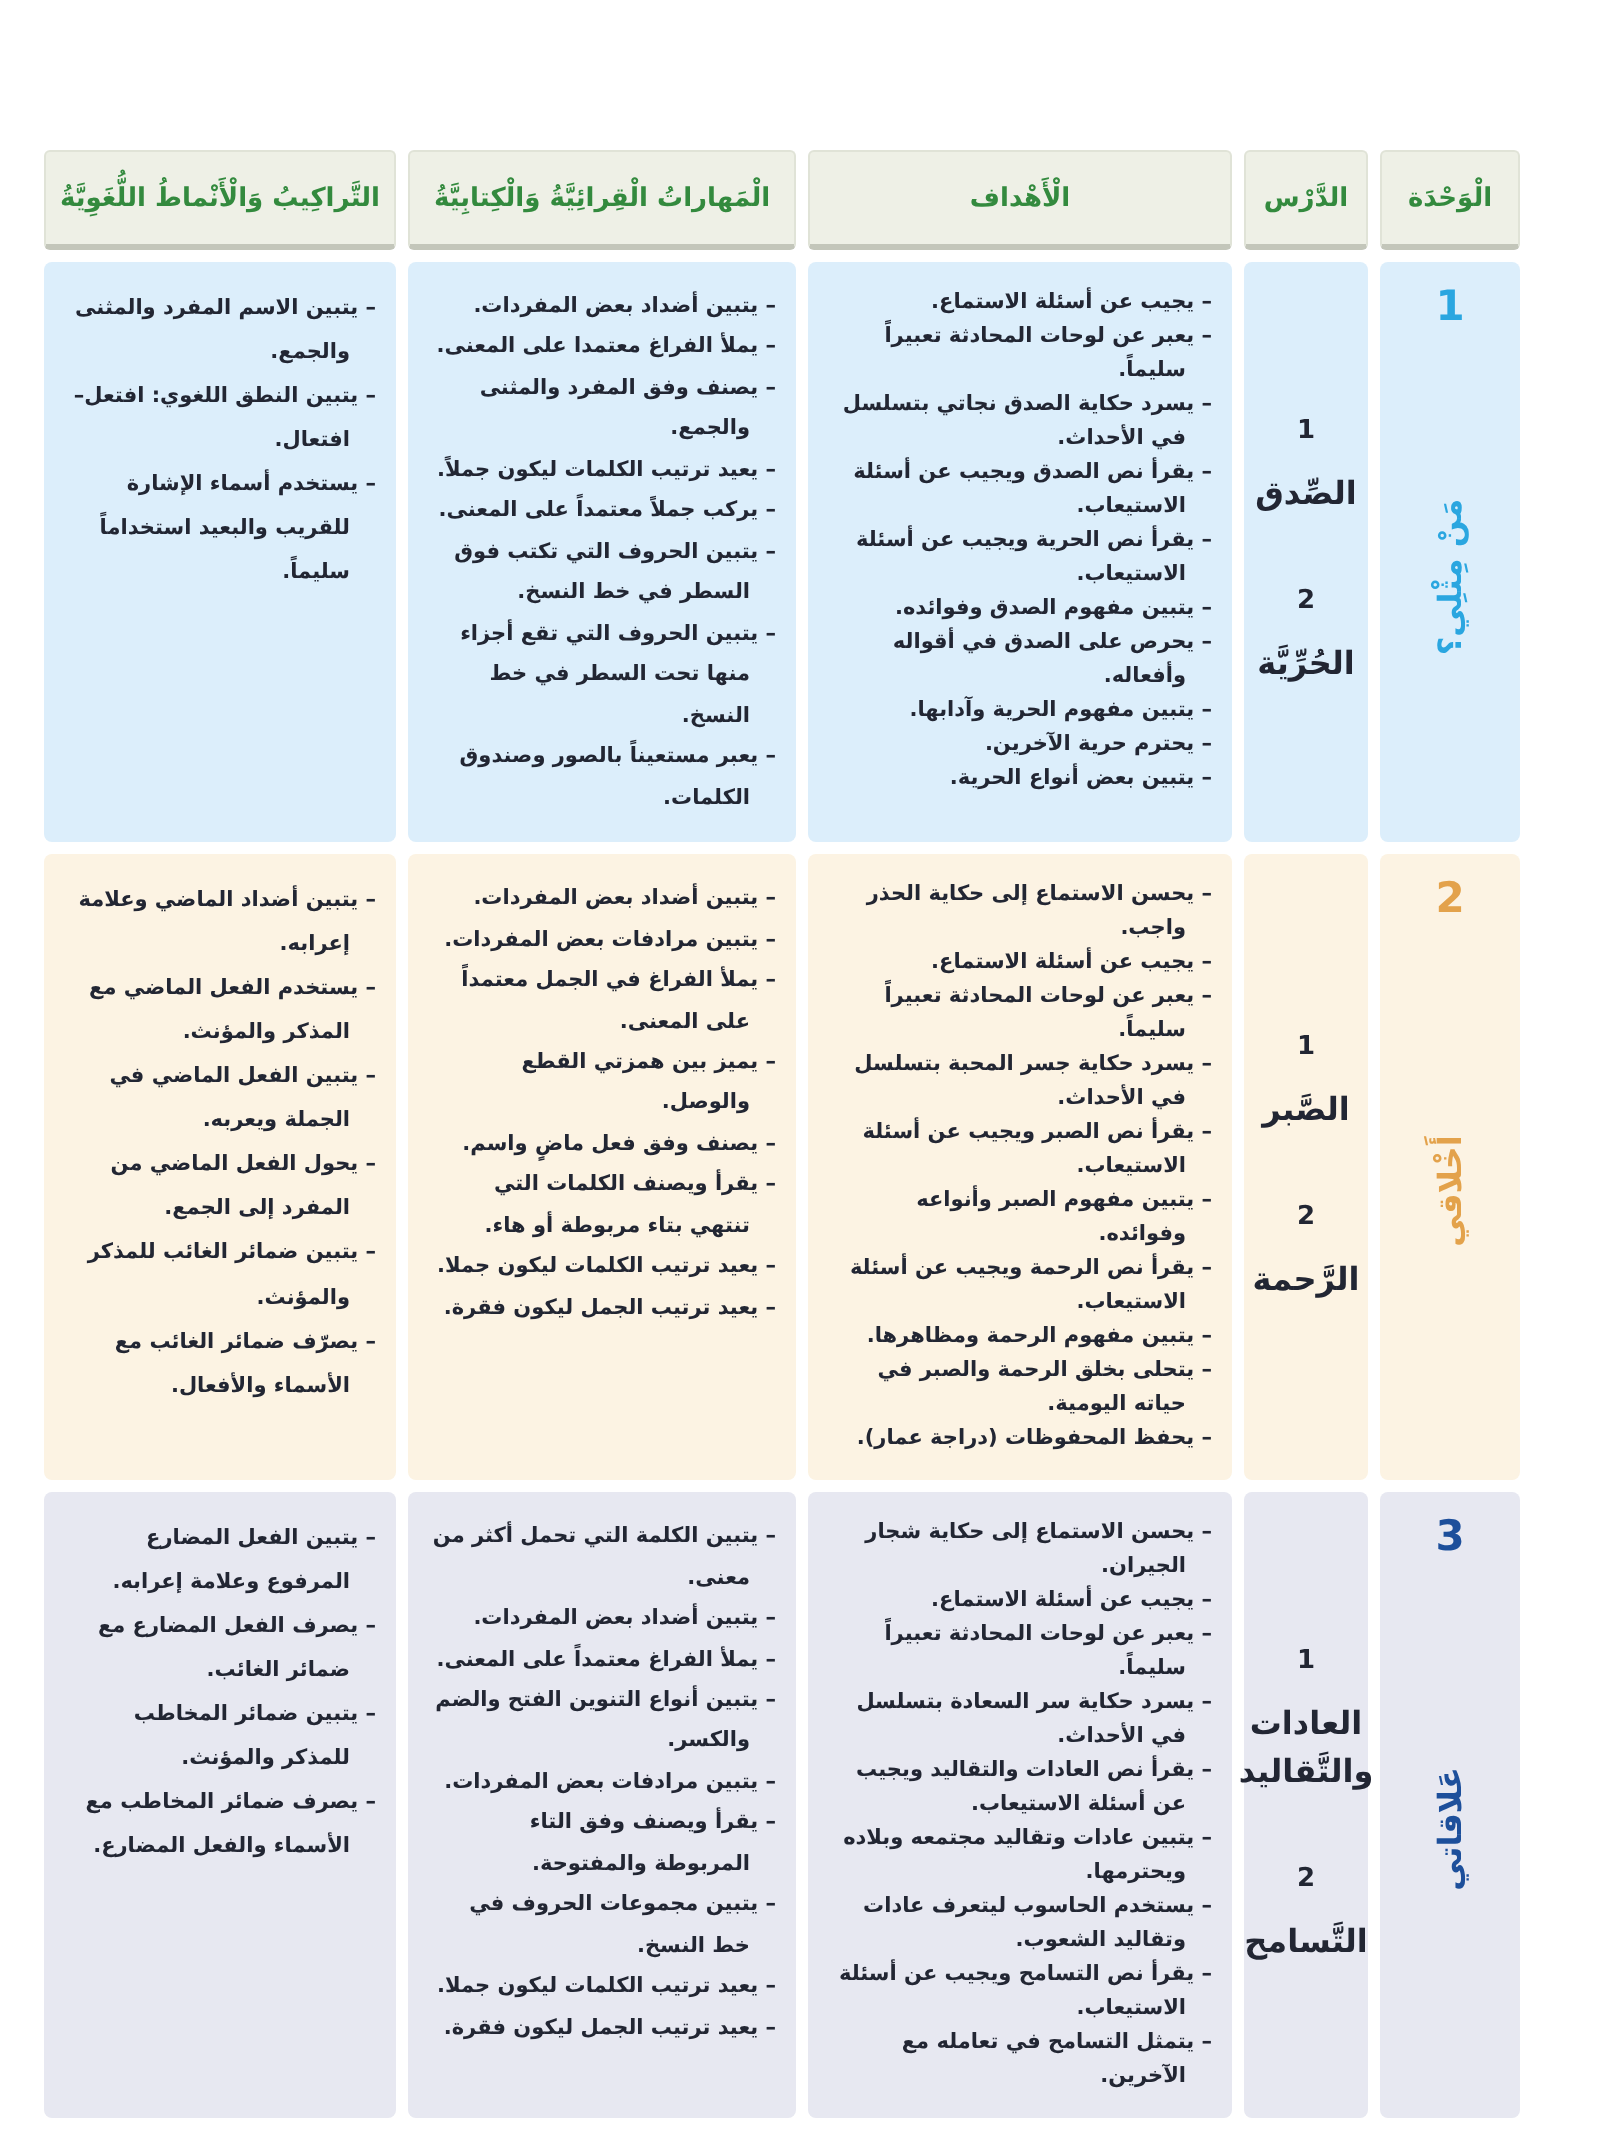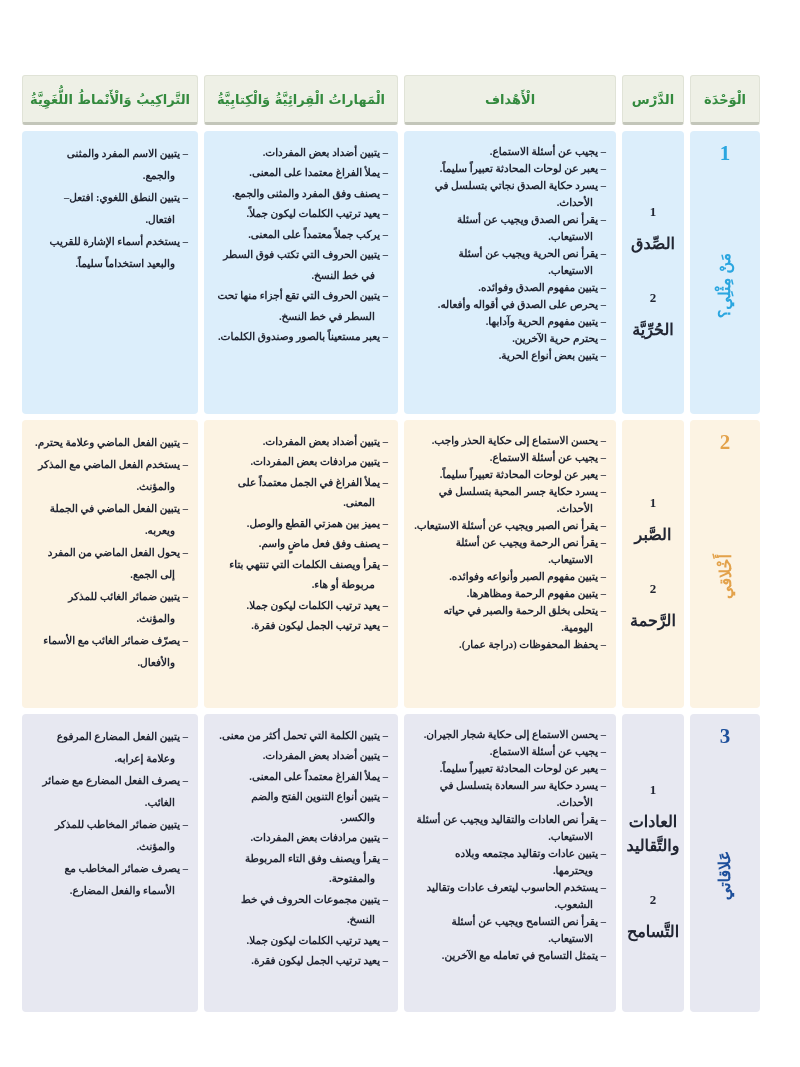--- a/index.html
+++ b/index.html
@@ -36,7 +36,6 @@
     background:var(--row-bg,#eee);
     border-radius:4px;
     padding:12px 10px;
-    font-family:Liberation Serif, serif;
   }
   .row-0 .cell { min-height:283px; }
   .row-1 .cell { min-height:288px; }

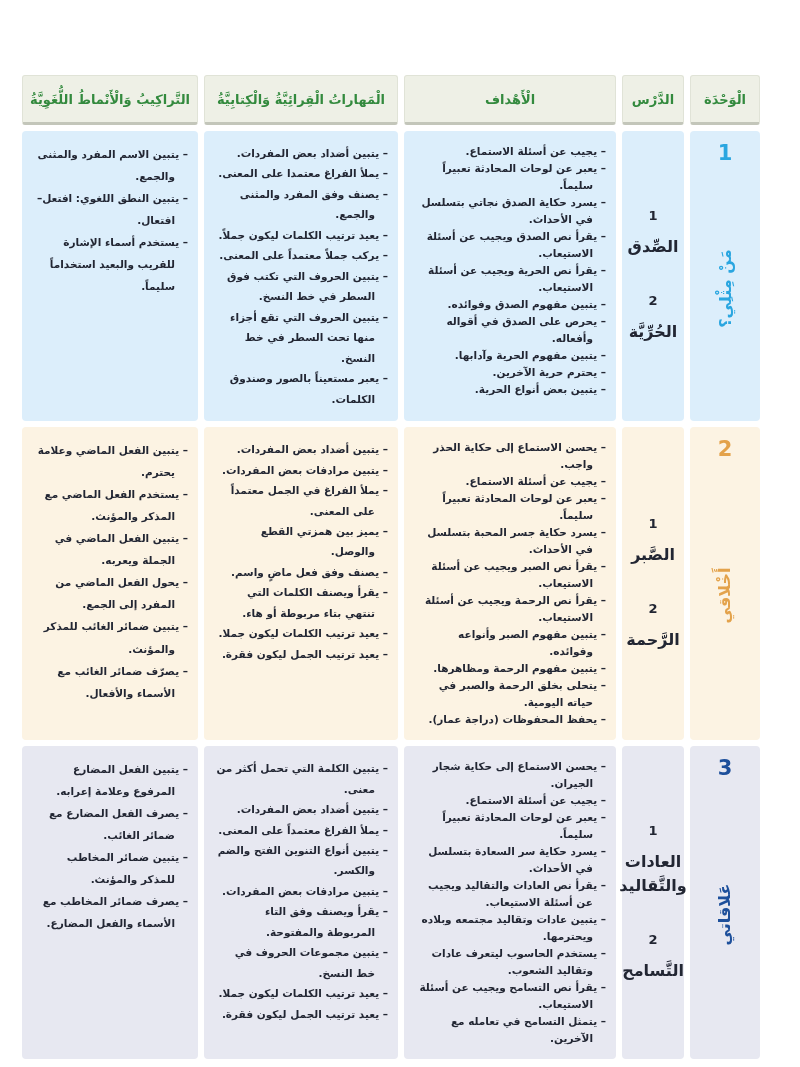--- a/index.html
+++ b/index.html
@@ -183,7 +183,7 @@
       </div>
       <div class="cell col-structures">
         <div class="items">
-            <div class="item">يتبين الفعل الماضي وعلامة يحترم.</div>
+            <div class="item">يتبين أضداد الماضي وعلامة إعرابه.</div>
             <div class="item">يستخدم الفعل الماضي مع المذكر والمؤنث.</div>
             <div class="item">يتبين الفعل الماضي في الجملة ويعربه.</div>
             <div class="item">يحول الفعل الماضي من المفرد إلى الجمع.</div>

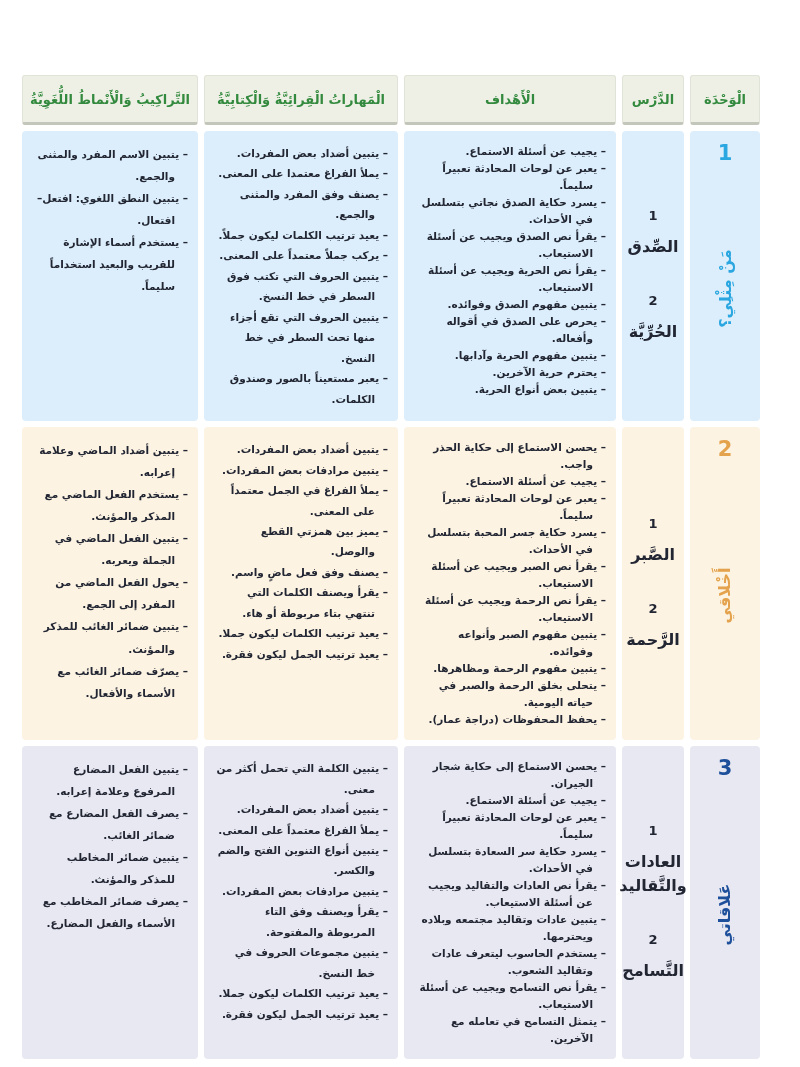--- a/index.html
+++ b/index.html
@@ -162,8 +162,8 @@
             <div class="item">يعبر عن لوحات المحادثة تعبيراً سليماً.</div>
             <div class="item">يسرد حكاية جسر المحبة بتسلسل في الأحداث.</div>
             <div class="item">يقرأ نص الصبر ويجيب عن أسئلة الاستيعاب.</div>
+            <div class="item">يتبين مفهوم الصبر وأنواعه وفوائده.</div>
             <div class="item">يقرأ نص الرحمة ويجيب عن أسئلة الاستيعاب.</div>
-            <div class="item">يتبين مفهوم الصبر وأنواعه وفوائده.</div>
             <div class="item">يتبين مفهوم الرحمة ومظاهرها.</div>
             <div class="item">يتحلى بخلق الرحمة والصبر في حياته اليومية.</div>
             <div class="item">يحفظ المحفوظات (دراجة عمار).</div>

